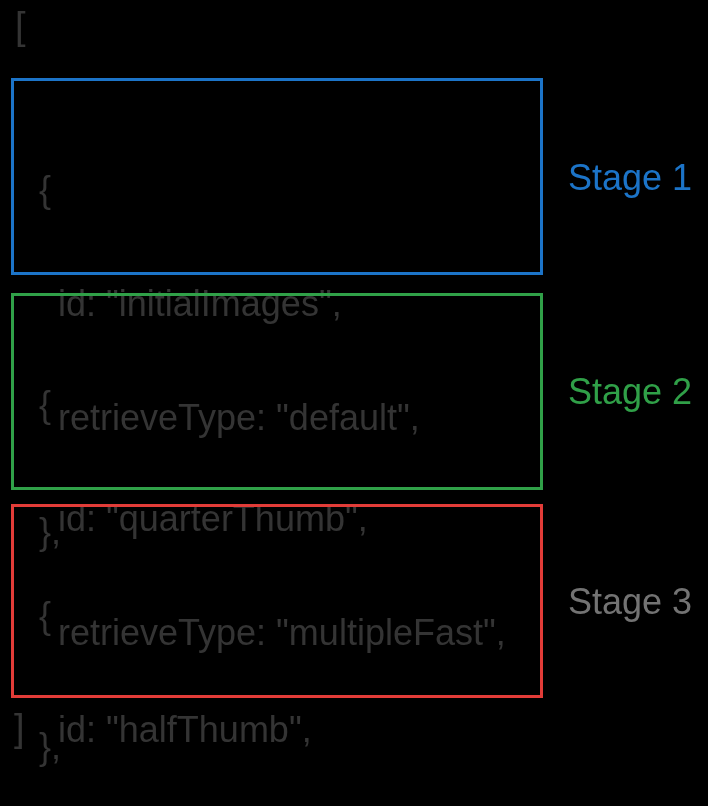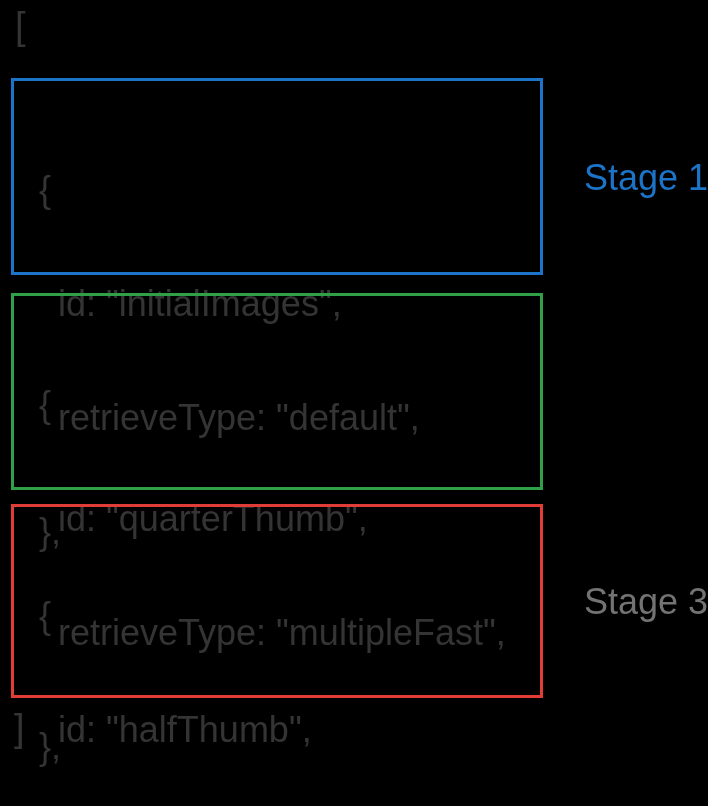--- a/index.html
+++ b/index.html
@@ -42,7 +42,7 @@
     position: absolute;
     left: 552px;
     width: 156px;
-    text-align: right;
+    text-align: center;
     font-size: 36px;
     line-height: 38px;
     font-weight: 400;

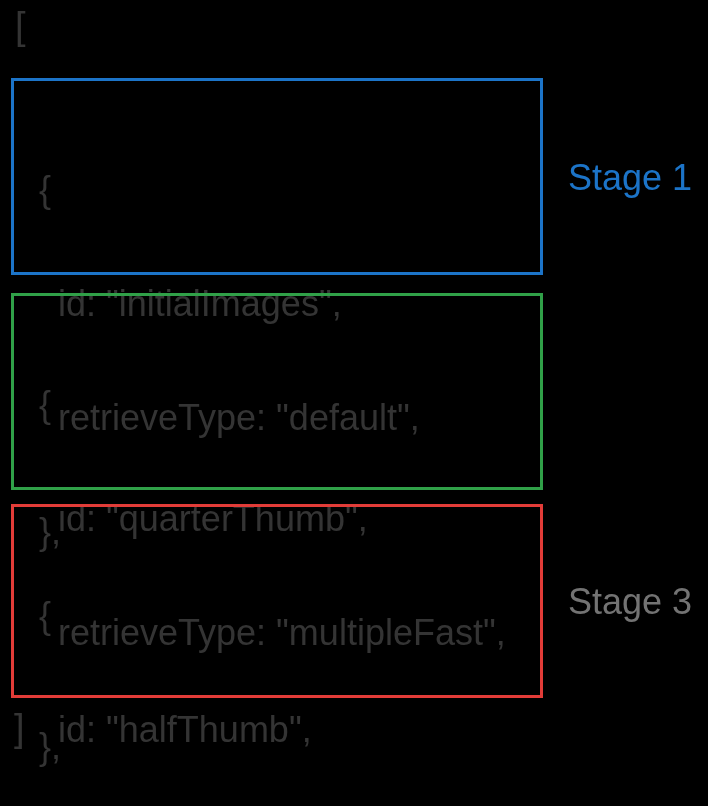--- a/index.html
+++ b/index.html
@@ -77,6 +77,7 @@
       <div class="code-line">},</div>
     </div>
   </div>
+  <div class="stage-label l2" style="color: rgb(48, 160, 72);">Stage 2</div>
 
   <div class="stage-box s3" style="border-color: rgb(226, 60, 56);">
     <div class="code" style="color: rgb(52, 52, 52);">

